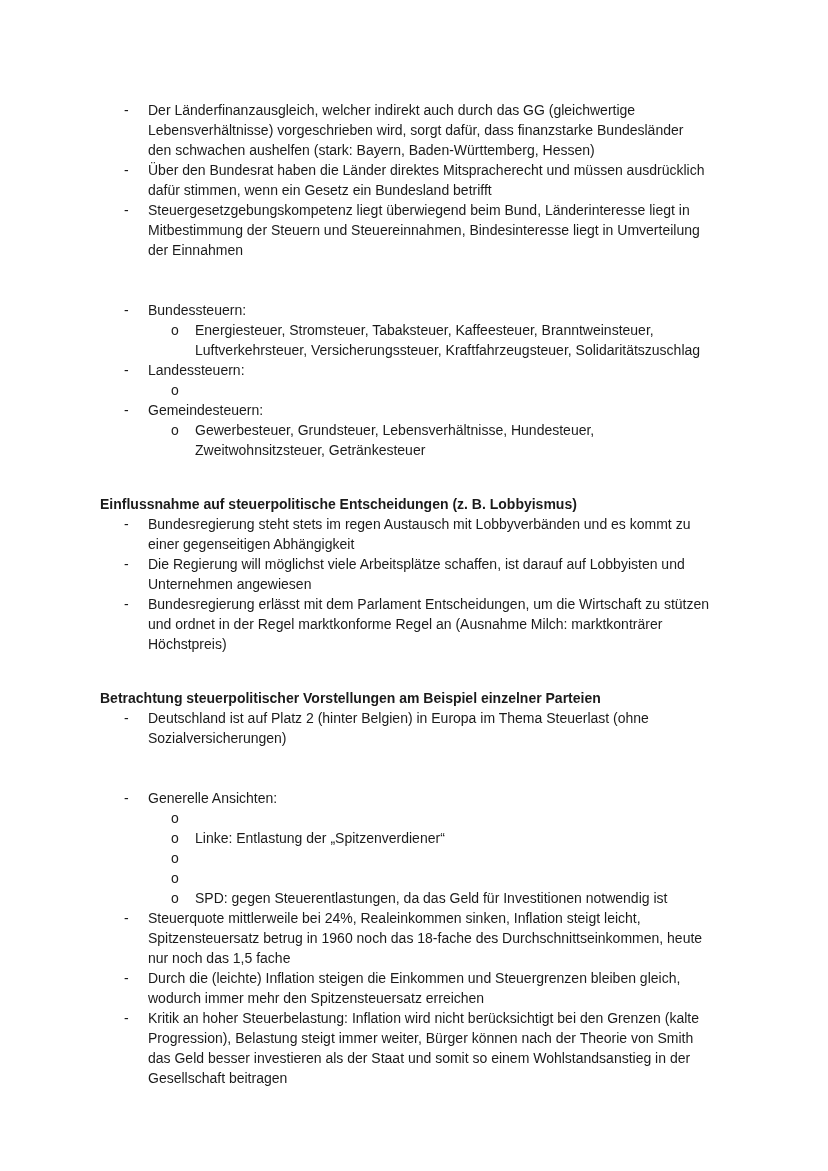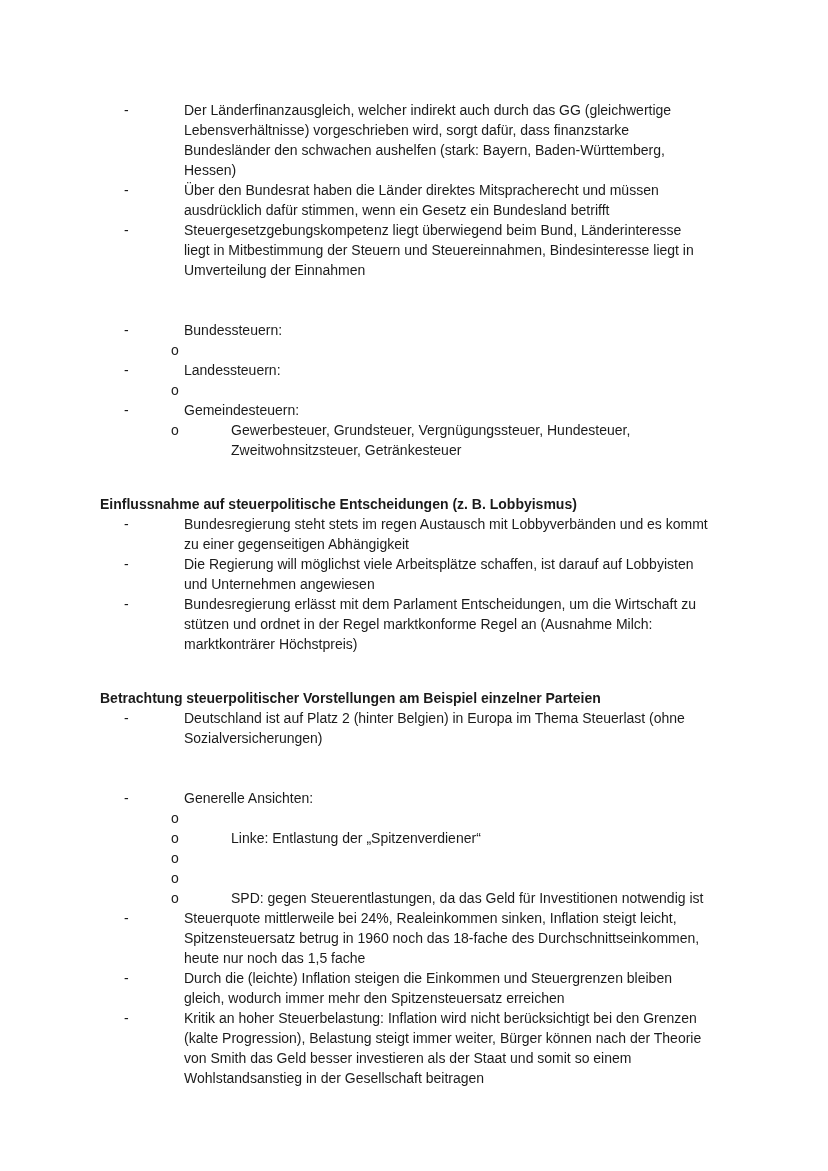--- a/index.html
+++ b/index.html
@@ -49,7 +49,6 @@
   }
   .bullet .text {
     flex: 1 1 auto;
-    margin-left: 36px;
   }
   .spacer {
     height: 20px;

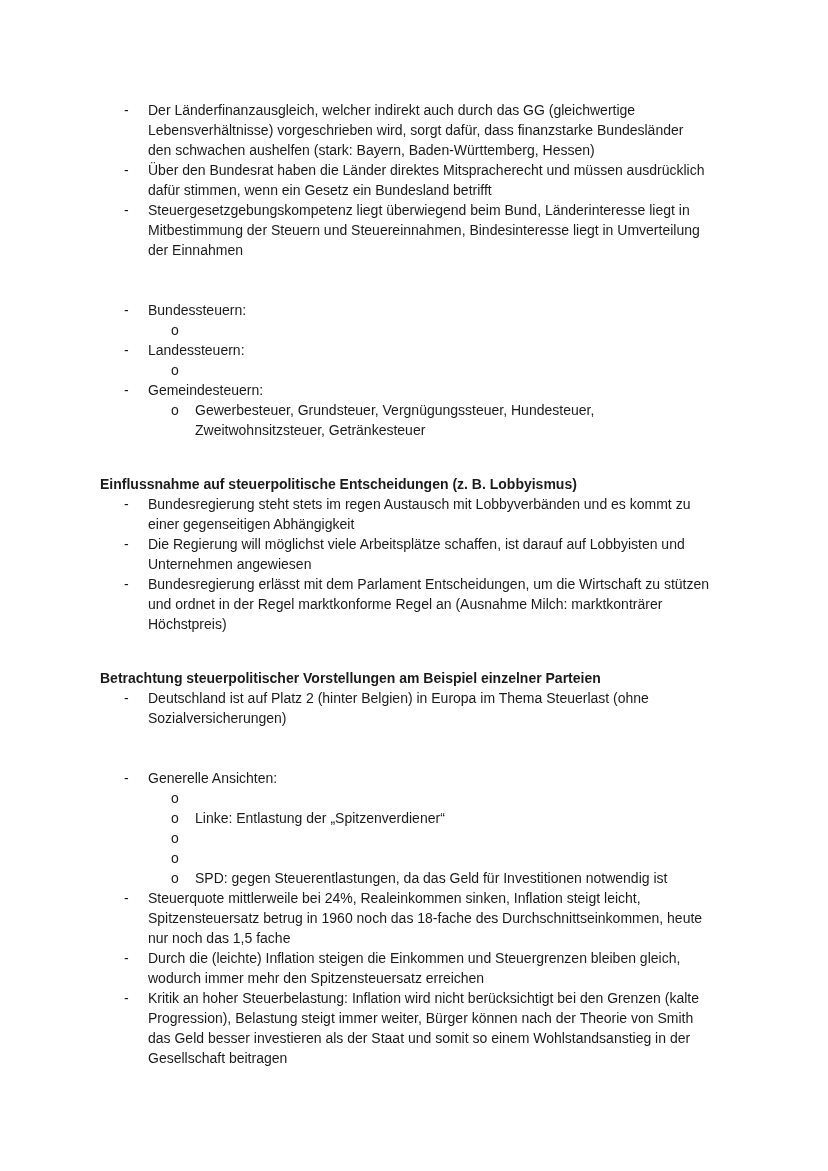--- a/index.html
+++ b/index.html
@@ -79,6 +79,7 @@
       </div>
       <div class="block bullet level-2">
         <span class="marker">o</span>
+        <span class="text">Energiesteuer, Stromsteuer, Tabaksteuer, Kaffeesteuer, Branntweinsteuer, Luftverkehrsteuer, Versicherungssteuer, Kraftfahrzeugsteuer, Solidaritätszuschlag</span>
       </div>
       <div class="block bullet level-1">
         <span class="marker">-</span>

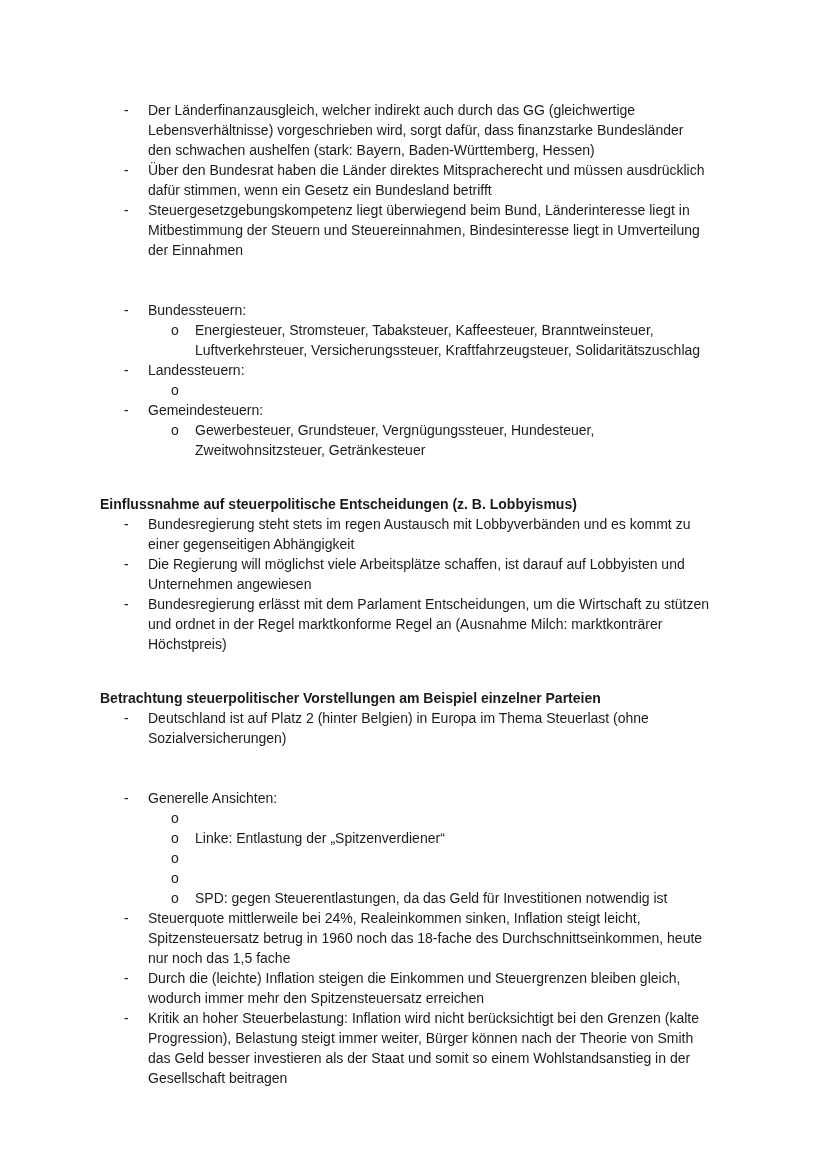--- a/index.html
+++ b/index.html
@@ -94,7 +94,7 @@
       </div>
       <div class="block bullet level-2">
         <span class="marker">o</span>
-        <span class="text">Gewerbesteuer, Grundsteuer, Vergnügungssteuer, Hundesteuer, Zweitwohnsitzsteuer, Getränkesteuer</span>
+        <span class="text">Gewerbesteuer, Grundsteuer, Lebensverhältnisse, Hundesteuer, Zweitwohnsitzsteuer, Getränkesteuer</span>
       </div>
       <div class="spacer"></div>
       <h2 class="block heading">Einflussnahme auf steuerpolitische Entscheidungen (z. B. Lobbyismus)</h2>

